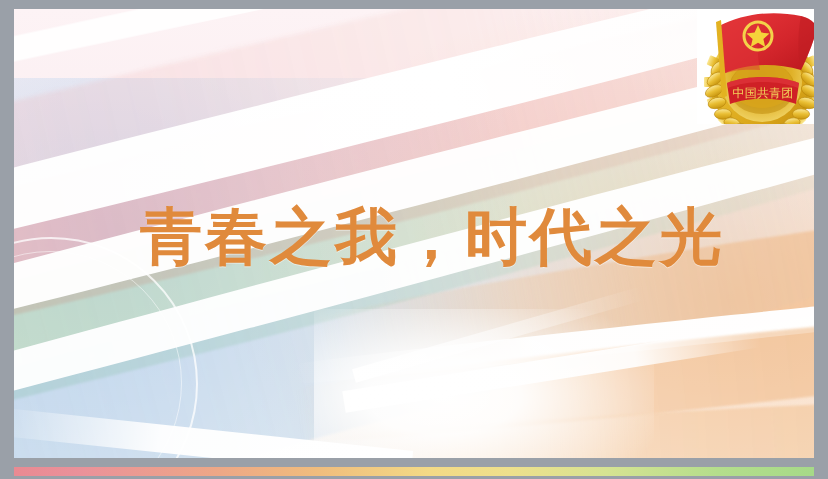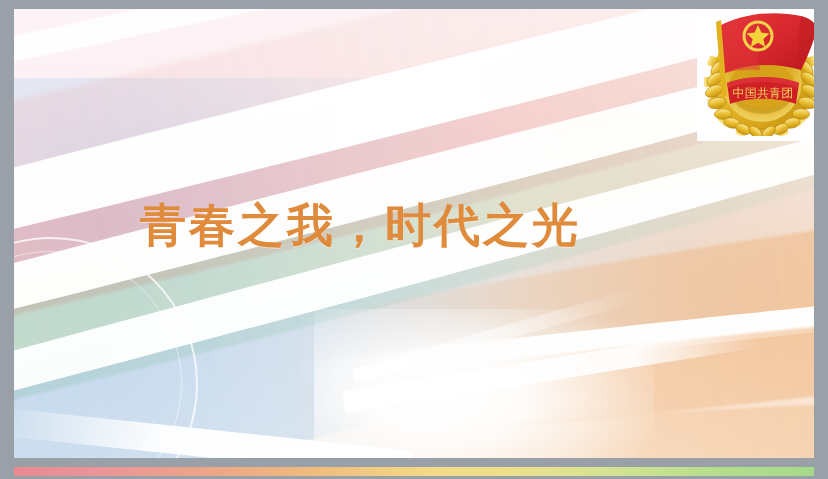--- a/index.html
+++ b/index.html
@@ -120,7 +120,7 @@
 
   
   #emblem-box{
-    position:absolute;left:683px;top:-9px;width:131px;height:141px;
+    position:absolute;left:683px;top:-9px;width:131px;height:124px;
     background:#ffffff;overflow:hidden;
   }
   #emblem{position:absolute;left:0;top:4px;width:131px;height:132px;}

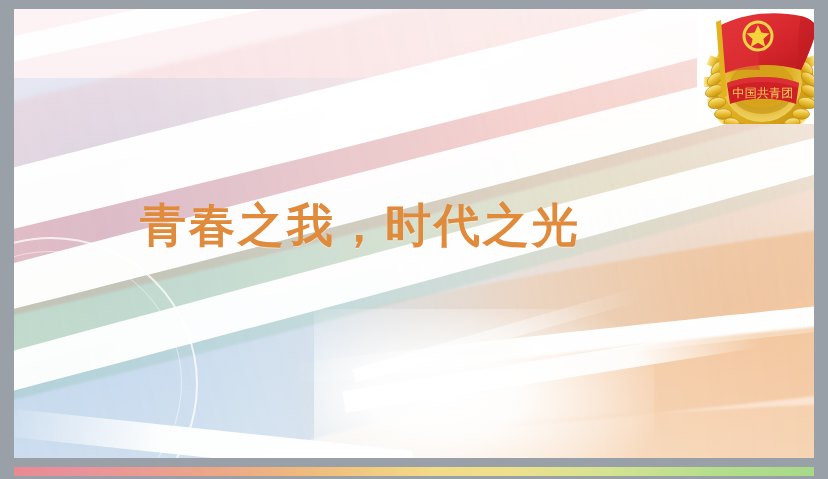--- a/index.html
+++ b/index.html
@@ -107,7 +107,7 @@
   
   #title{
     position:absolute;left:126px;top:186px;
-    font-size:46px;font-weight:bold;letter-spacing:3px;
+    font-size:62px;font-weight:bold;letter-spacing:3px;
     color:#e08a3c;white-space:nowrap;
     font-family:"DejaVu Sans","Liberation Sans",sans-serif;
     text-shadow:0 1px 0 rgba(255,255,255,.45);

